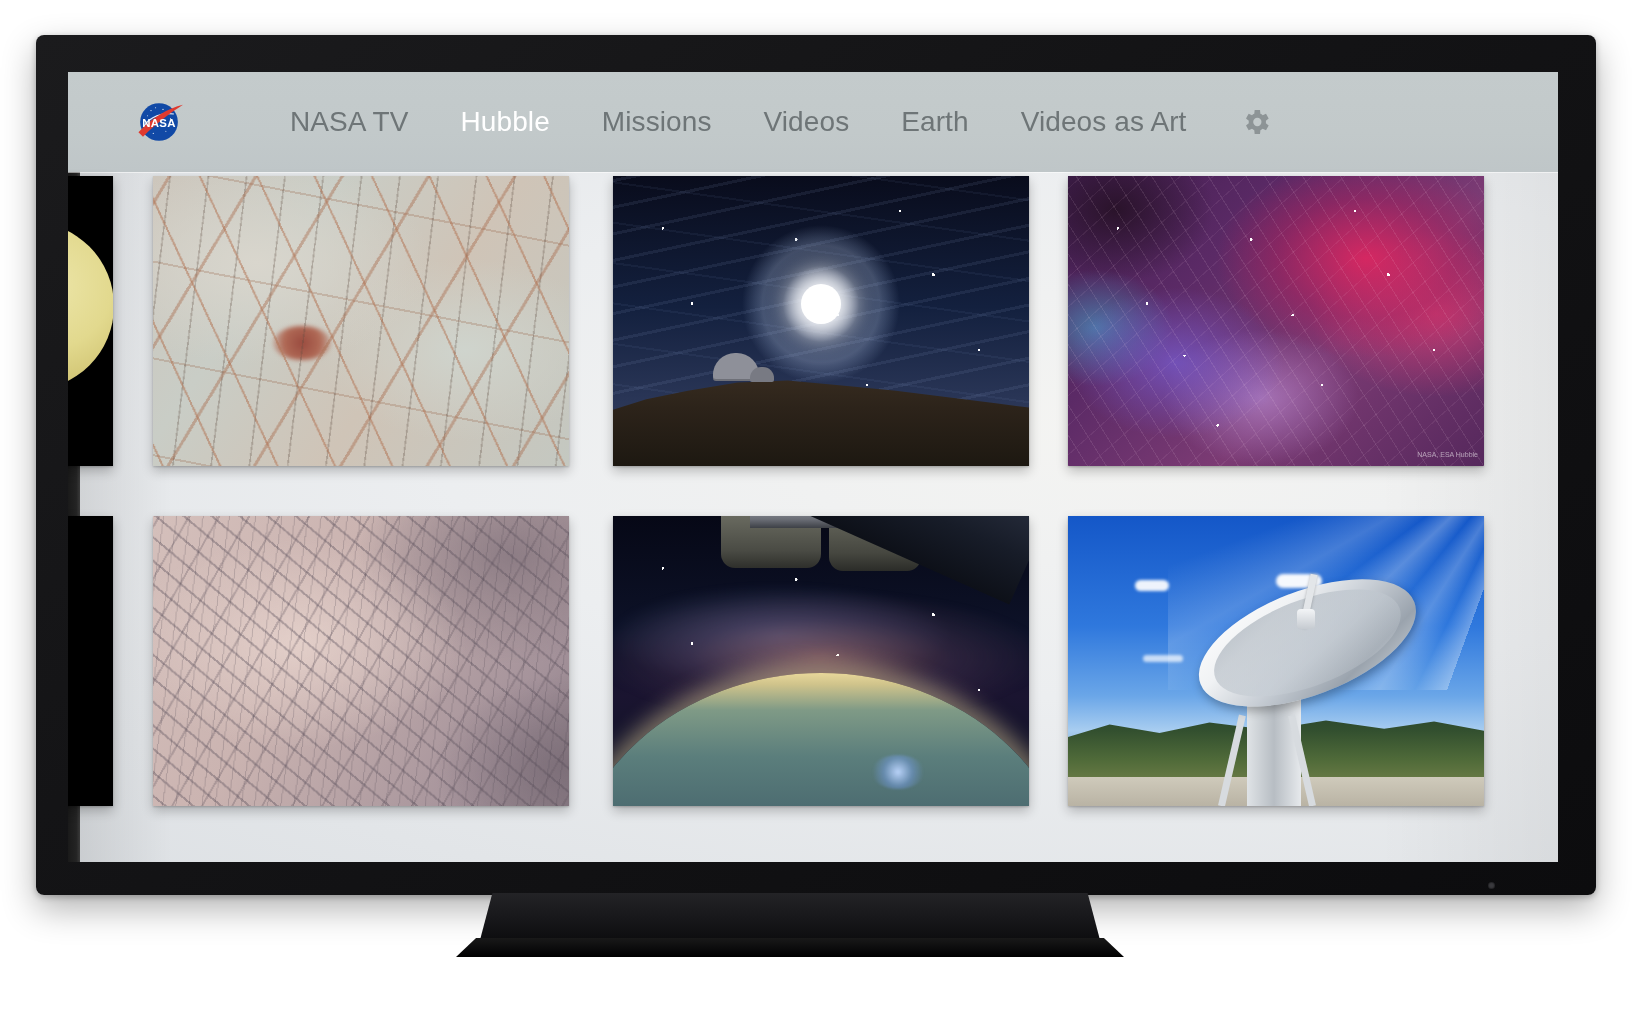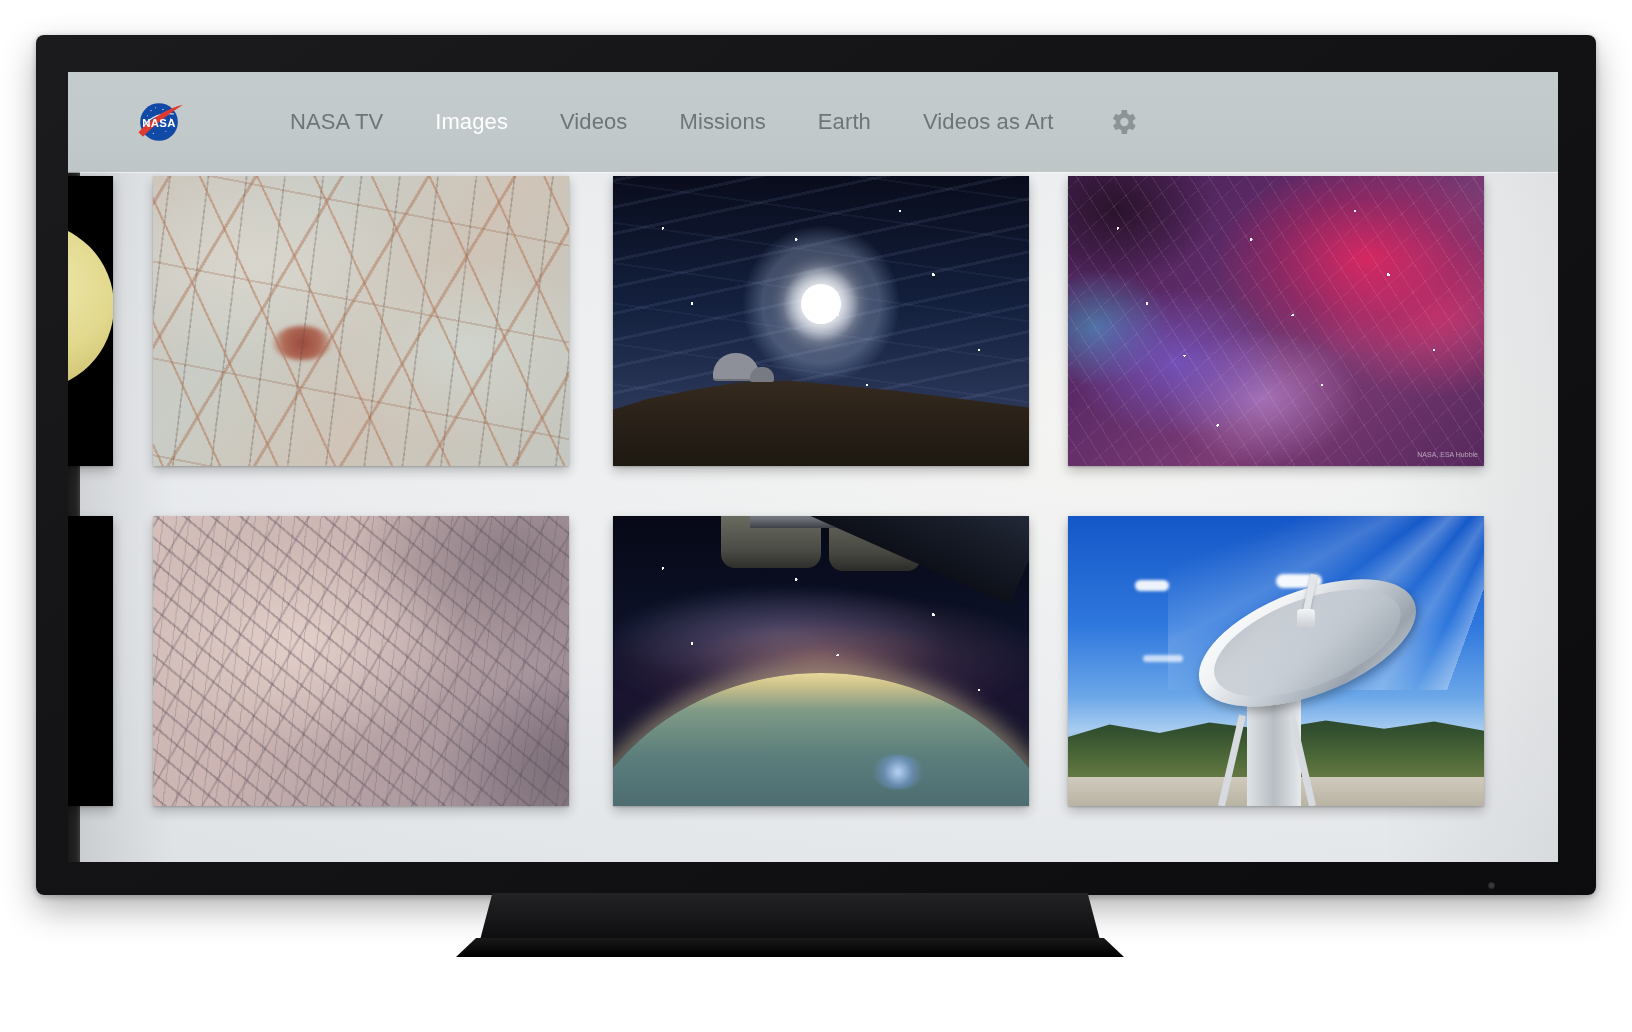--- a/index.html
+++ b/index.html
@@ -48,7 +48,7 @@
           box-shadow:0 1px 0 rgba(255,255,255,.55);}
   .nav-logo{margin-left:62px;width:58px;height:48px;flex:0 0 auto;}
   .nav-items{display:flex;align-items:center;margin-left:76px;gap:0;}
-  .nav-item{font-size:22px;color:#6e7577;padding:4px 26px;white-space:nowrap;
+  .nav-item{font-size:28px;color:#6e7577;padding:4px 26px;white-space:nowrap;
             letter-spacing:.1px;}
   .nav-item.active{color:#ffffff;}
   .nav-gear{margin-left:24px;width:40px;height:40px;display:flex;align-items:center;

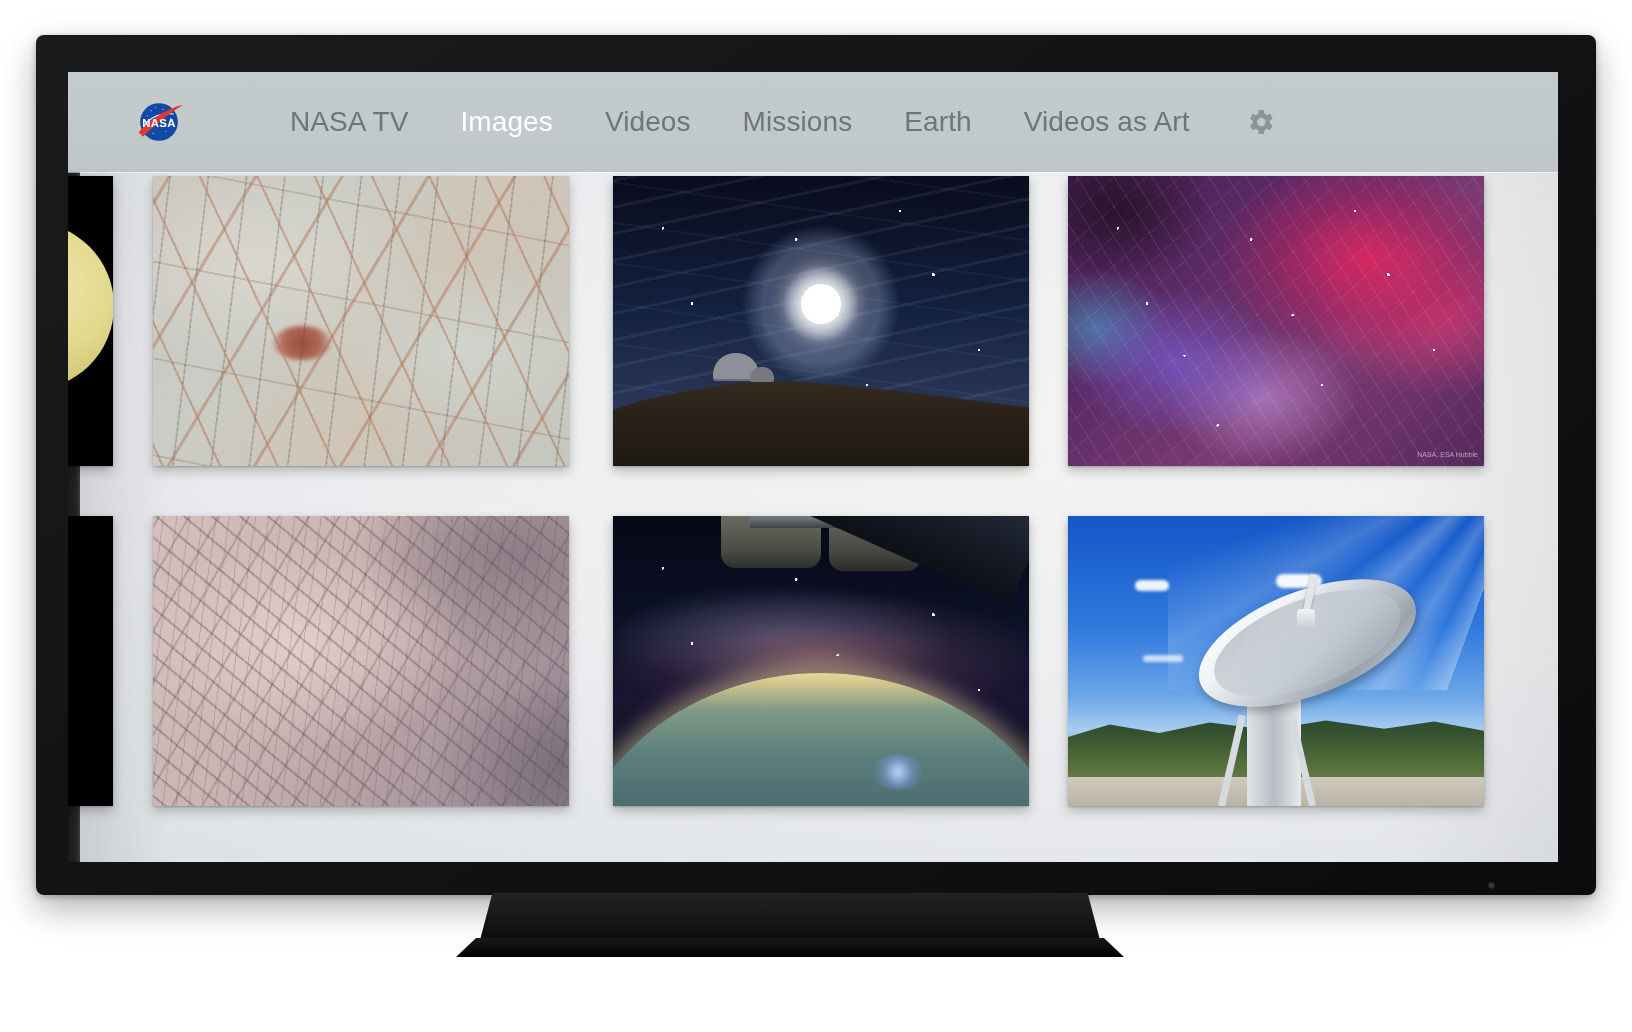--- a/index.html
+++ b/index.html
@@ -265,7 +265,7 @@
 
       <div class="nav-items">
         <div class="nav-item">NASA TV</div>
-        <div class="nav-item active">Images</div>
+        <div class="nav-item active">Hubble</div>
         <div class="nav-item">Videos</div>
         <div class="nav-item">Missions</div>
         <div class="nav-item">Earth</div>

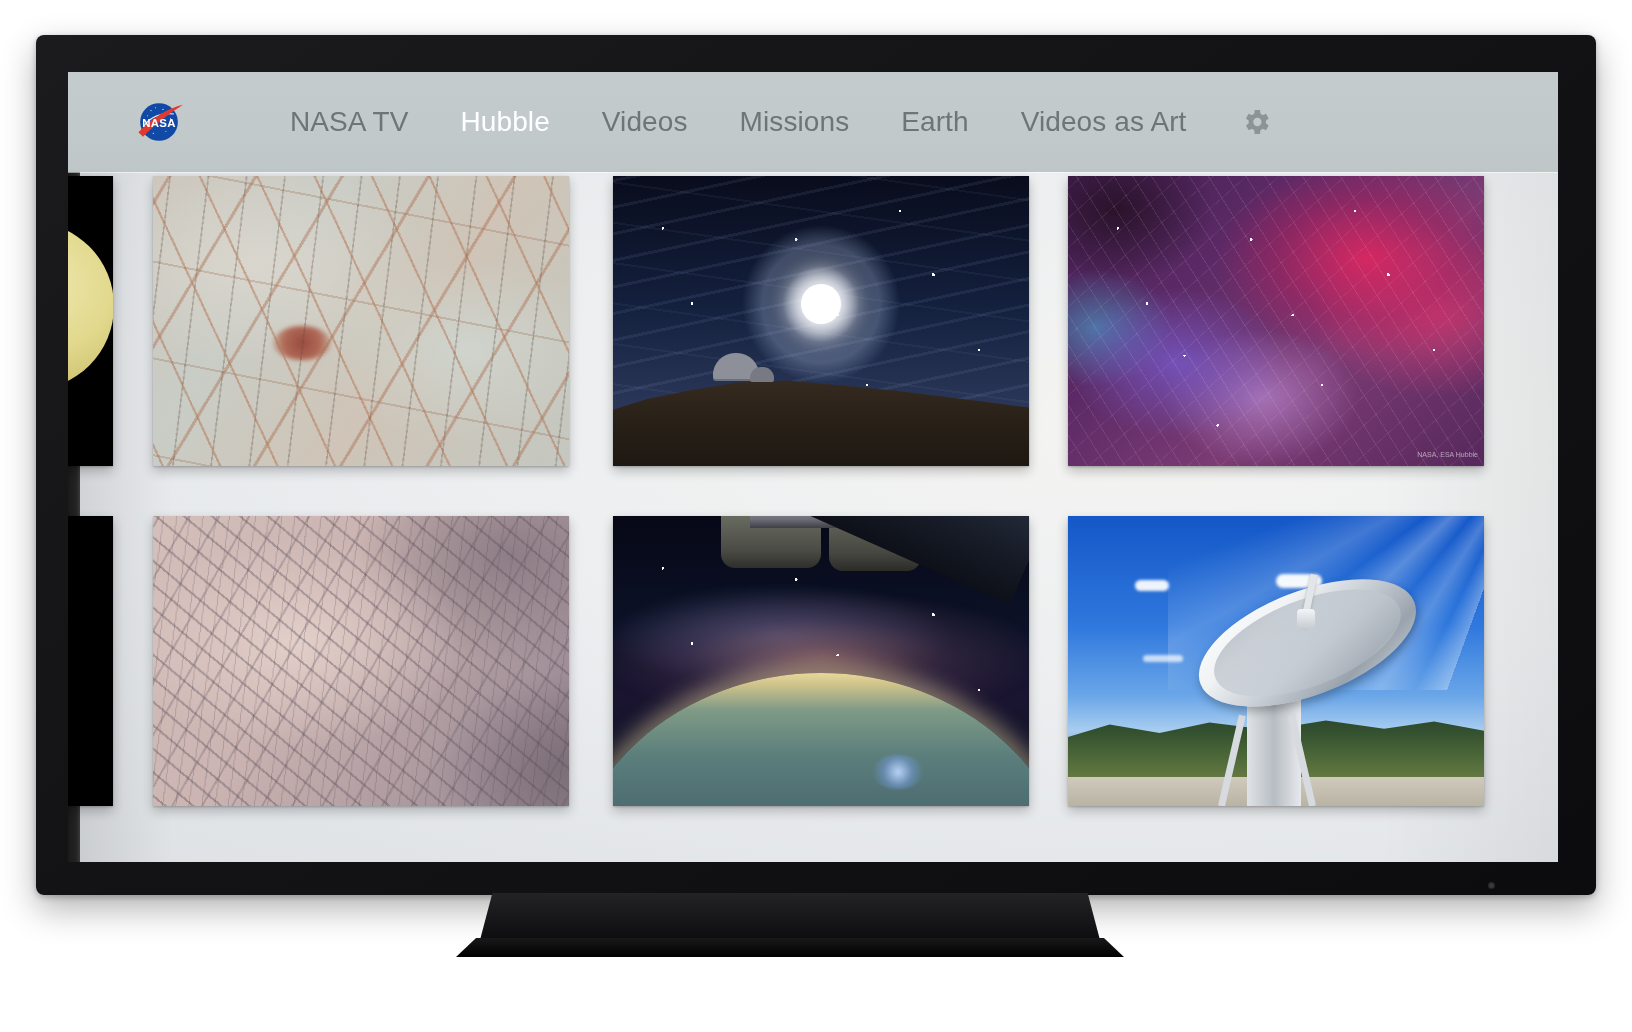--- a/index.html
+++ b/index.html
@@ -266,8 +266,8 @@
       <div class="nav-items">
         <div class="nav-item">NASA TV</div>
         <div class="nav-item active">Hubble</div>
+        <div class="nav-item">Missions</div>
         <div class="nav-item">Videos</div>
-        <div class="nav-item">Missions</div>
         <div class="nav-item">Earth</div>
         <div class="nav-item">Videos as Art</div>
 

